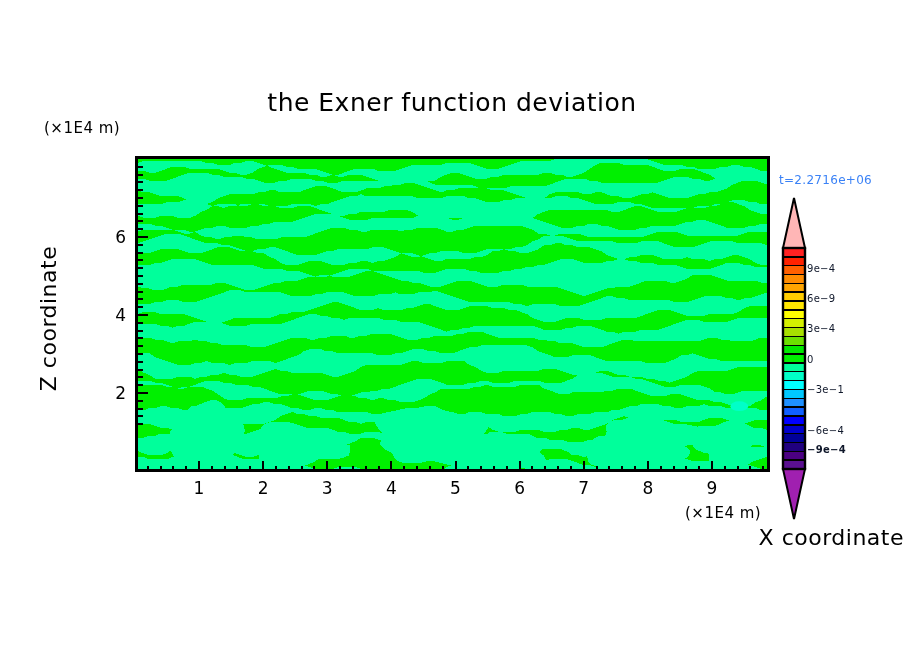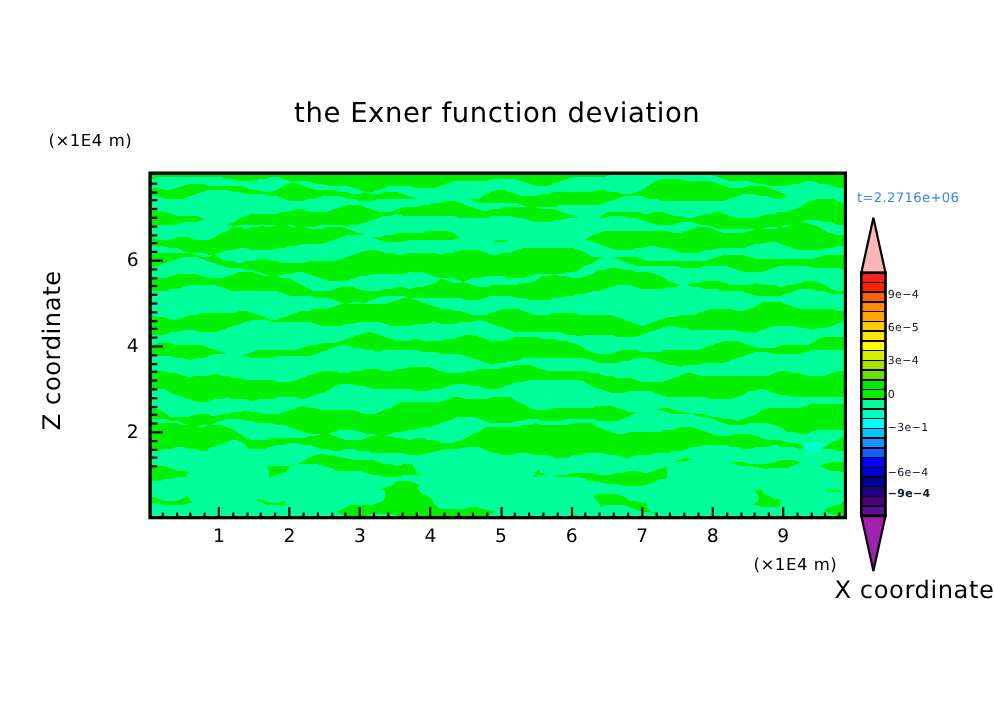--- a/index.html
+++ b/index.html
@@ -315,7 +315,7 @@
         <rect x="13" y="52" width="22" height="221" fill="none" stroke="#000" stroke-width="2.4"></rect>
       </svg>
   <div class="cb-label" style="top: 72.0909px;">9e−4</div>
-      <div class="cb-label" style="top: 102.227px;">6e−5</div>
+      <div class="cb-label" style="top: 102.227px;">6e−9</div>
       <div class="cb-label" style="top: 132.364px;">3e−4</div>
       <div class="cb-label" style="top: 162.5px;">0</div>
       <div class="cb-label" style="top: 192.636px;">−3e−1</div>

